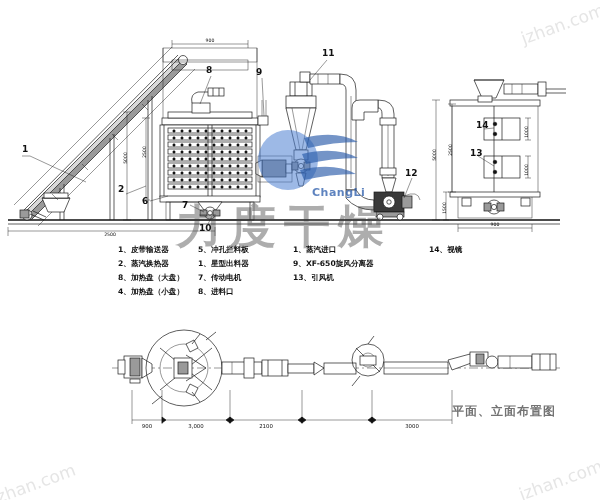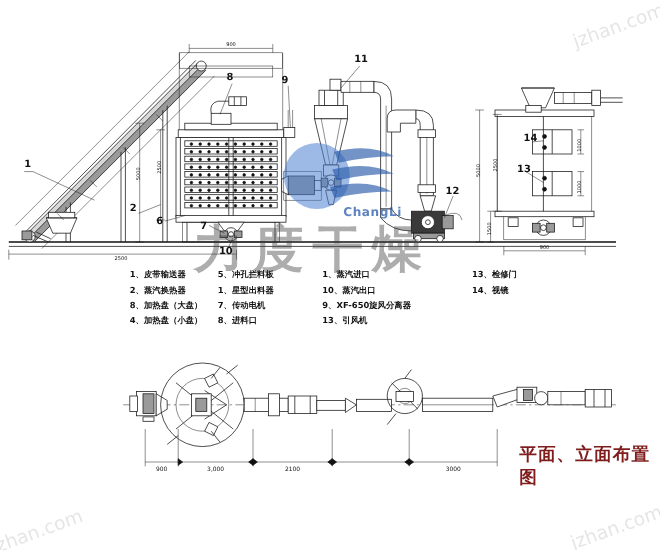--- a/index.html
+++ b/index.html
@@ -526,7 +526,6 @@
       <div class="legitem">13、引风机</div>
     </div>
     <div class="legcol c4">
-      <div class="legitem">13、检修门</div>
       <div class="legitem">14、视镜</div>
     </div>
   </div>

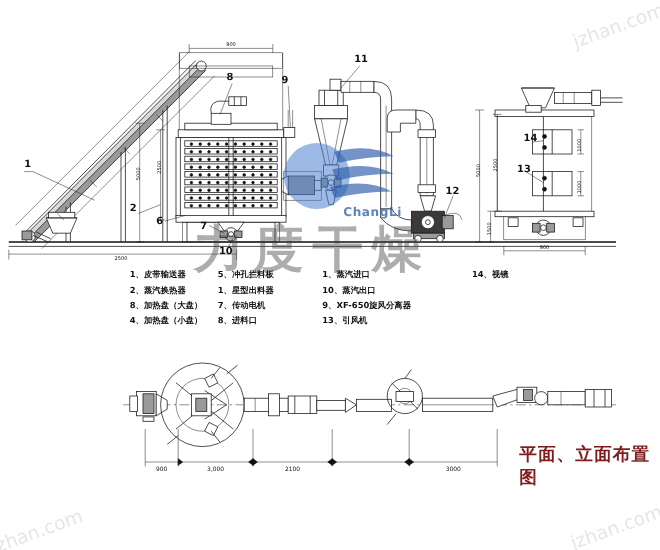--- a/index.html
+++ b/index.html
@@ -521,7 +521,6 @@
     </div>
     <div class="legcol c3">
       <div class="legitem">1、蒸汽进口</div>
-      <div class="legitem">10、蒸汽出口</div>
       <div class="legitem">9、XF-650旋风分离器</div>
       <div class="legitem">13、引风机</div>
     </div>

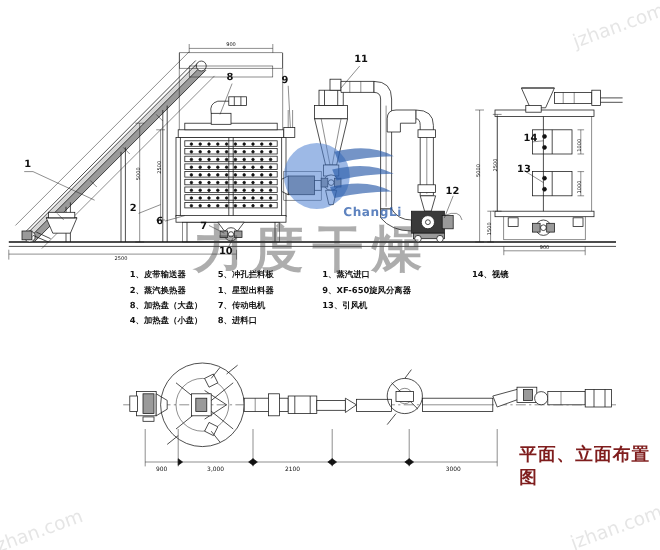--- a/index.html
+++ b/index.html
@@ -30,8 +30,8 @@
   .legitem{font-family:"DejaVu Sans","Liberation Sans",sans-serif;
            font-size:7.6px;color:#111;font-weight:bold;line-height:11px;white-space:nowrap;}
 
-  .title-plan{position:absolute;left:472px;top:403px;font-size:16px;font-weight:bold;
-              color:#7f1d1d;letter-spacing:1px;font-family:"DejaVu Sans","Liberation Sans",sans-serif;}
+  .title-plan{position:absolute;left:452px;top:403px;font-size:12px;font-weight:bold;
+              color:#737373;letter-spacing:1px;font-family:"DejaVu Sans","Liberation Sans",sans-serif;}
 
   .wm-center{position:absolute;left:176px;top:196px;font-size:46px;font-weight:bold;
              color:rgba(60,60,60,0.42);letter-spacing:8px;

